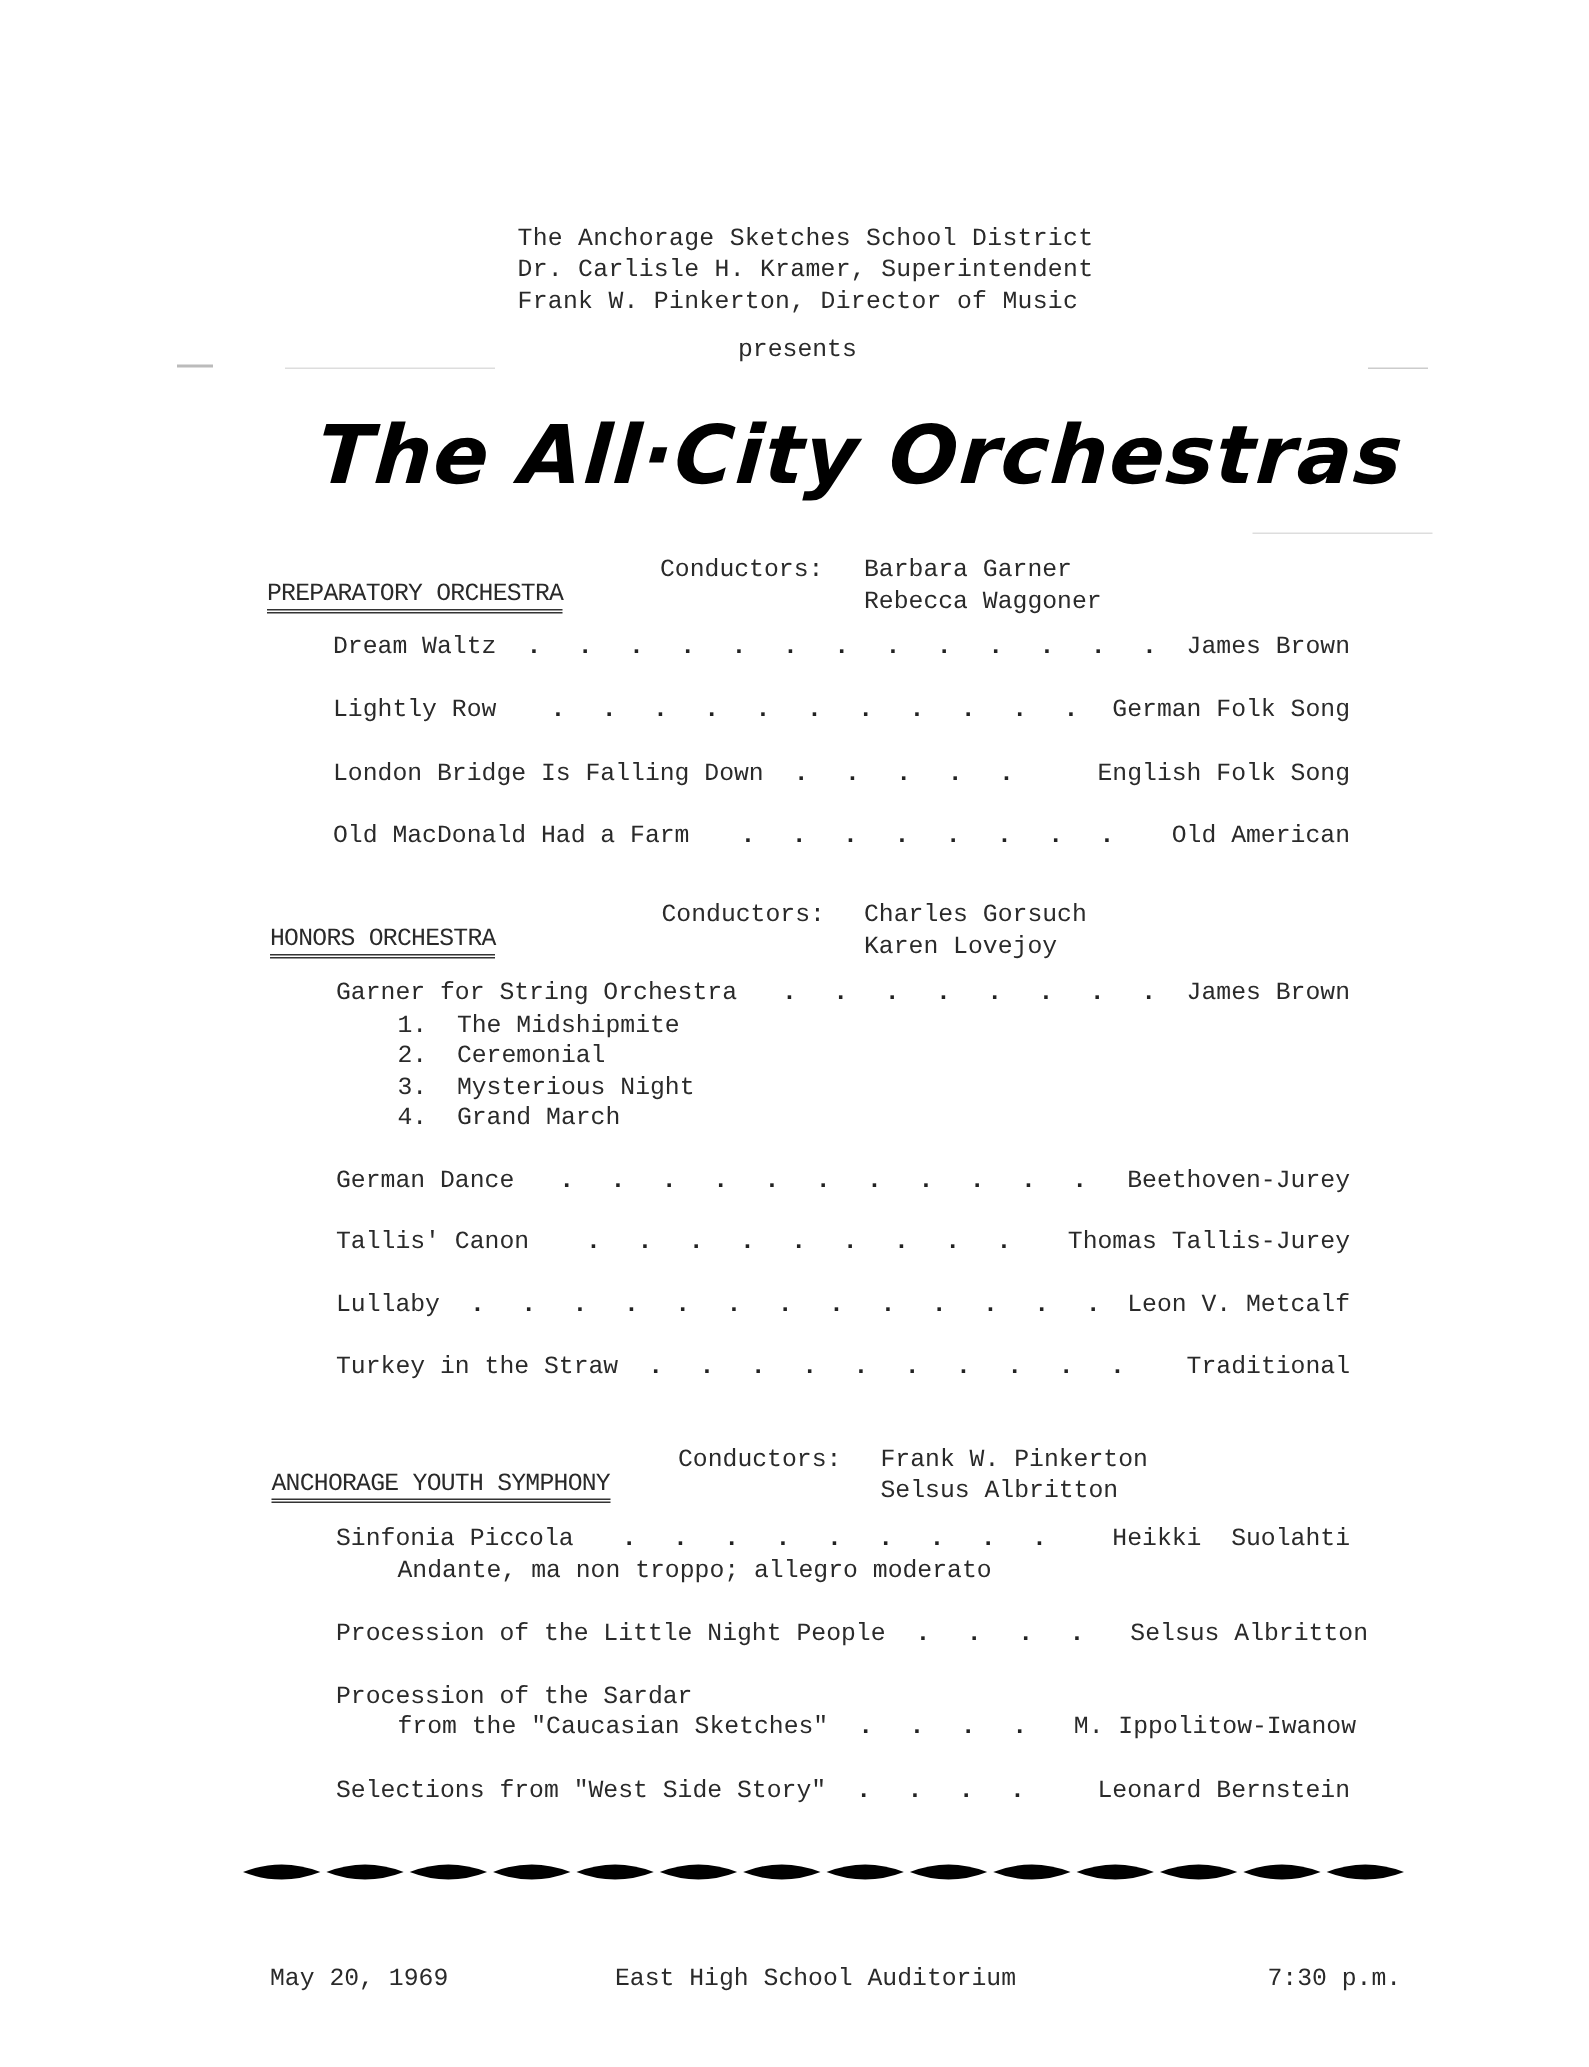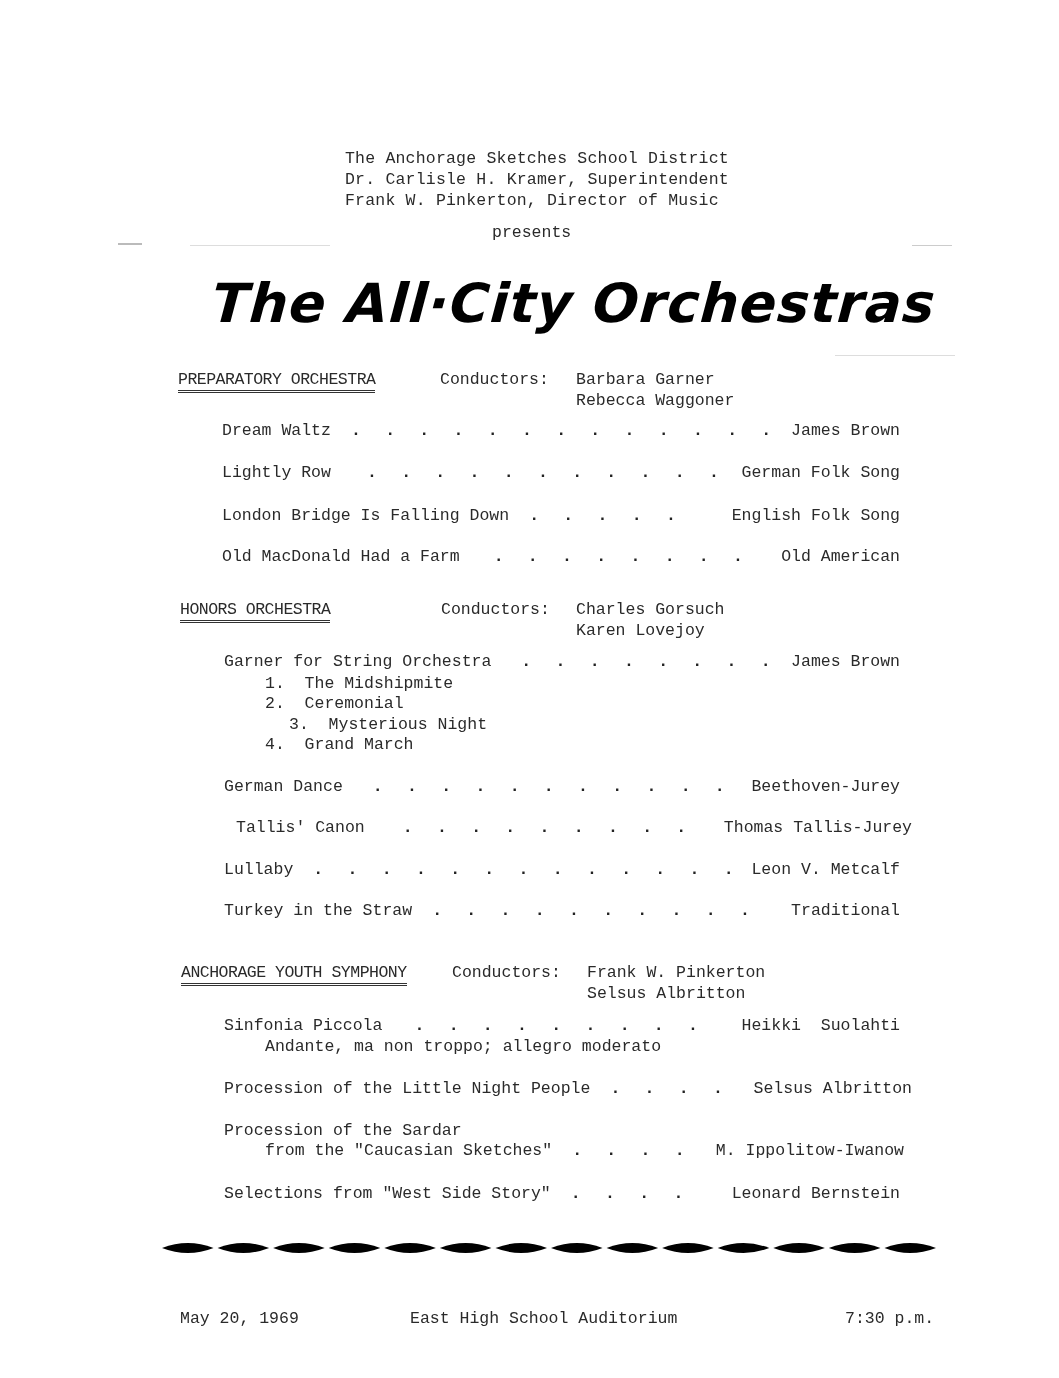--- a/index.html
+++ b/index.html
@@ -18,7 +18,7 @@
   }
   .section-head {
     position: absolute; white-space: pre;
-    border-bottom: 3px double #333; padding-bottom: 1px; letter-spacing: -0.5px;
+    border-bottom: 3px double #333; padding-bottom: 1px; letter-spacing: -0.5px; margin-top: 16px;
   }
   .conductor-label { position: absolute; white-space: pre; }
   .conductor-name { position: absolute; white-space: pre; line-height: 21px; }

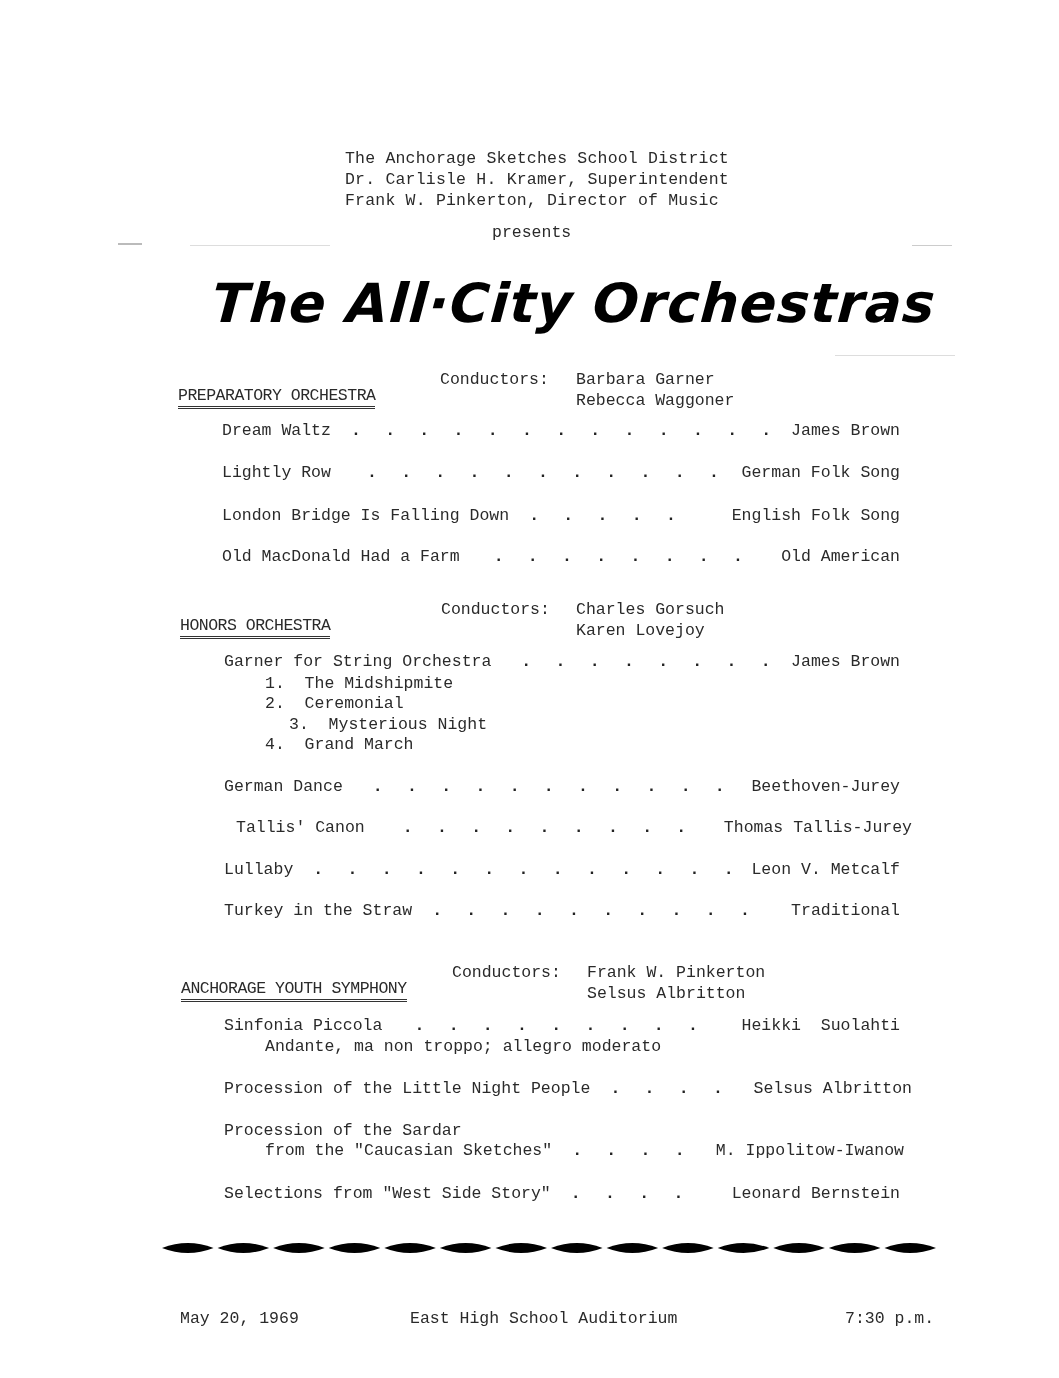--- a/index.html
+++ b/index.html
@@ -87,7 +87,7 @@
 </div>
 <div class="sub" style="left:265px; top:674px;">1.  The Midshipmite</div>
 <div class="sub" style="left:265px; top:694px;">2.  Ceremonial</div>
-<div class="sub" style="left:265px; top:715px;margin-left:24px;">3.  Mysterious Night</div>
+<div class="sub" style="left:265px; top:715px;">3.  Mysterious Night</div>
 <div class="sub" style="left:265px; top:735px;">4.  Grand March</div>
 
 <div class="row" style="top:777px; left:224px; width:676px;">

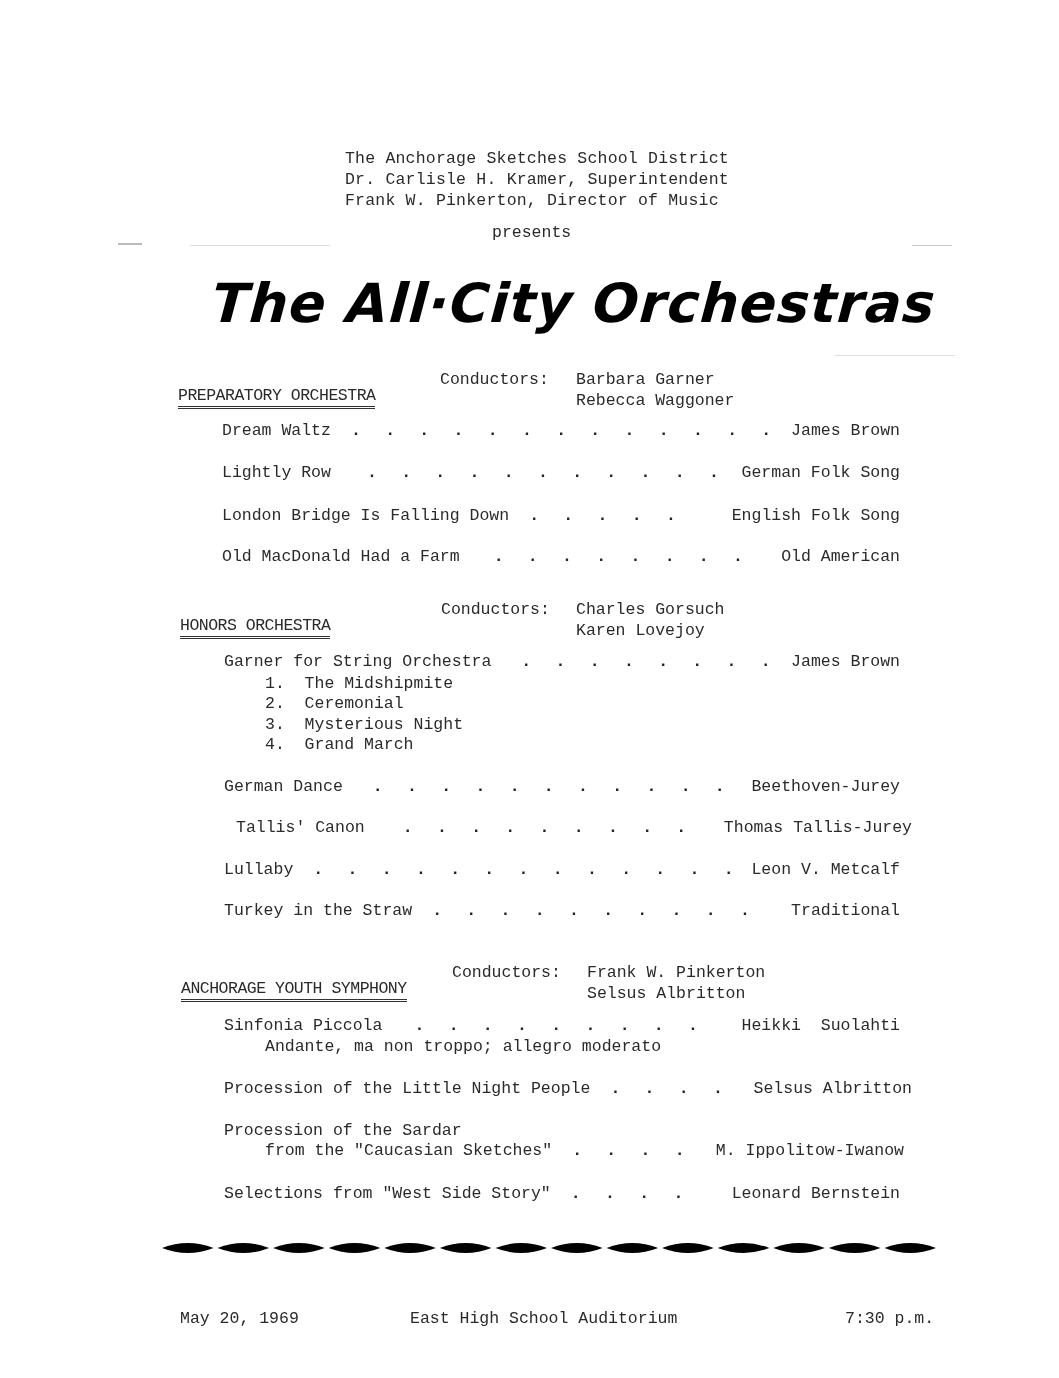--- a/index.html
+++ b/index.html
@@ -95,7 +95,7 @@
   <span class="dots" style="margin-left:16px;">. . . . . . . . . . . . . . . . . . . . . . . . . . . . . . . . . . . . . . .</span>
   <span class="composer">Beethoven-Jurey</span>
 </div>
-<div class="row" style="top:818px; left:224px; width:676px;margin-left:12px;">
+<div class="row" style="top:818px; left:224px; width:676px;">
   <span class="piece">Tallis' Canon</span>
   <span class="dots" style="margin-left:24px;">. . . . . . . . . . . . . . . . . . . . . . . . . . . . . . . . . . . . . . .</span>
   <span class="composer">Thomas Tallis-Jurey</span>

